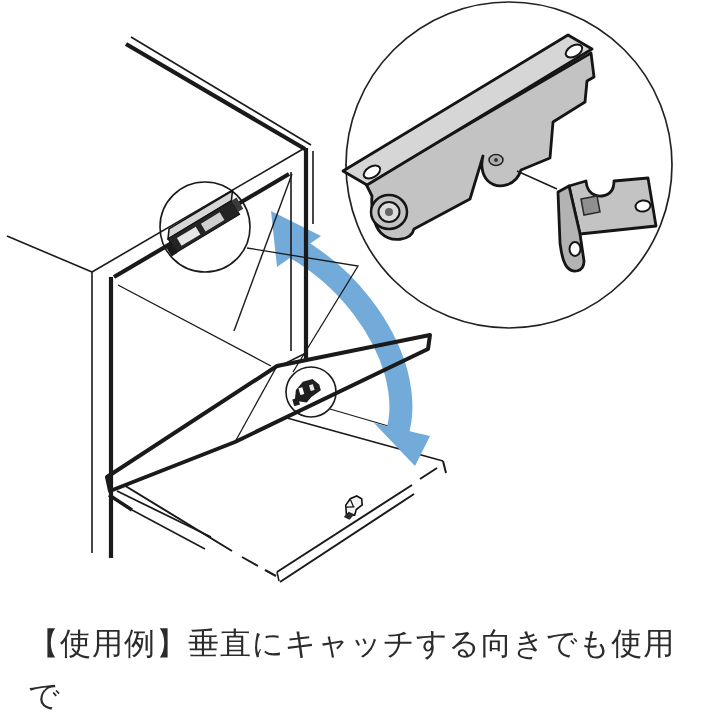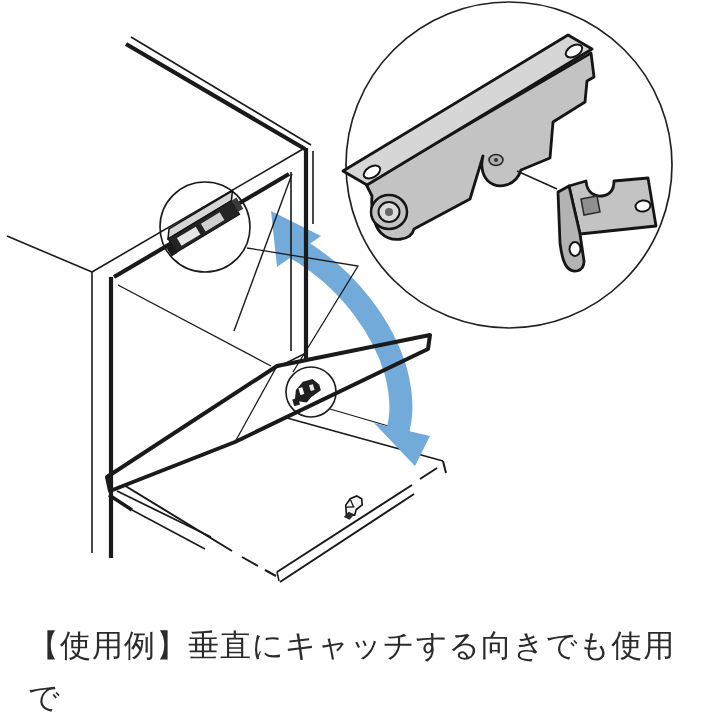--- a/index.html
+++ b/index.html
@@ -6,7 +6,7 @@
   .stage{
     position:relative;width:713px;height:713px;overflow:hidden;
     background:var(--background,#fff);
-    font-family:Liberation Sans, sans-serif;
+    font-family:Liberation Mono, monospace;
   }
   svg{position:absolute;left:0;top:0;}
   .ln{fill:none;stroke:var(--line,#1a1a1a);}

